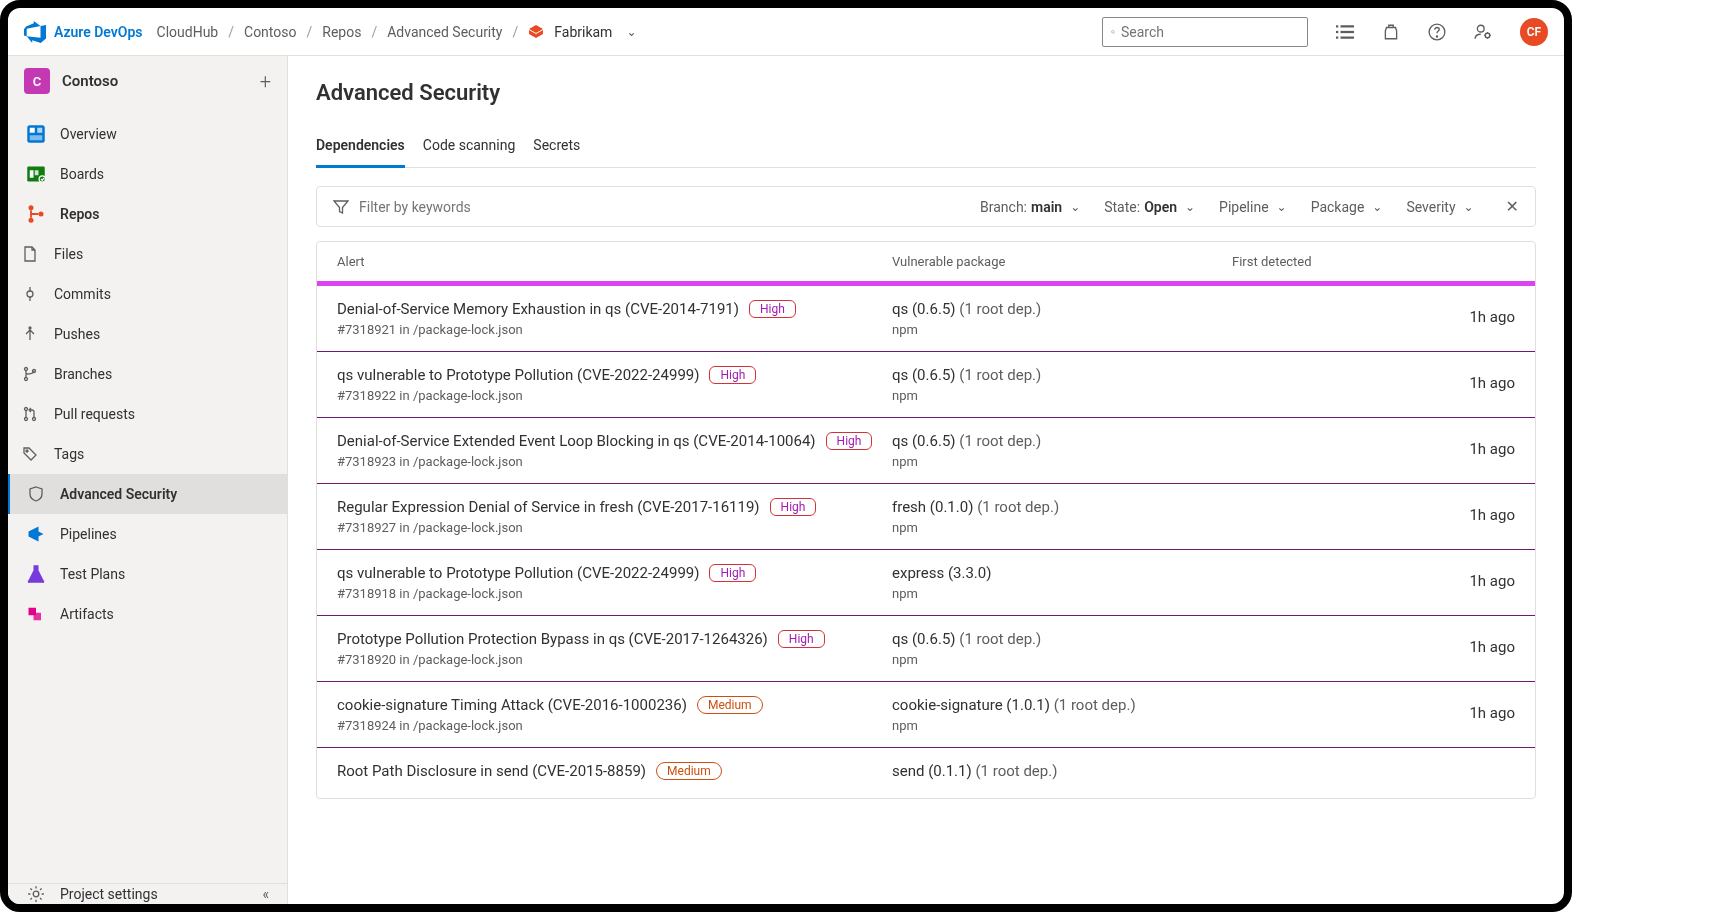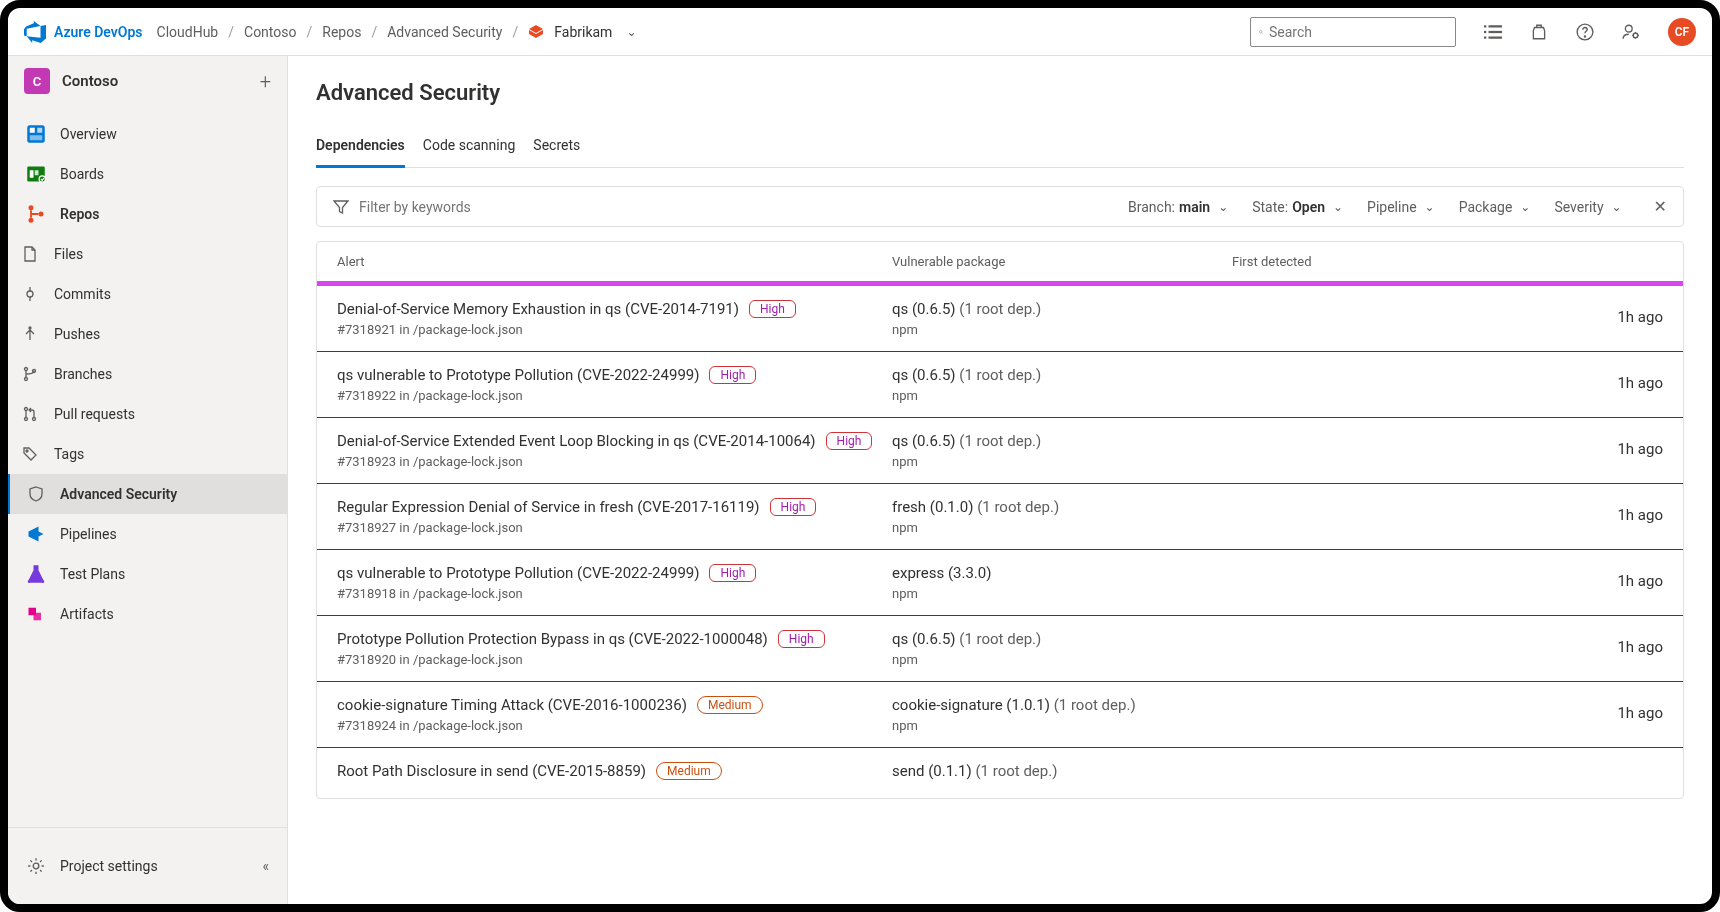--- a/index.html
+++ b/index.html
@@ -4,7 +4,7 @@
 <style>
 * { box-sizing: border-box; margin: 0; padding: 0; font-family: -apple-system, BlinkMacSystemFont, "Segoe UI", Roboto, sans-serif; }
 body { background: #fff; color: #323130; font-size: 14px; }
-.app { display: flex; flex-direction: column; height: 912px; width: 1720px; border: 8px solid #000; border-radius: 20px; overflow: hidden; }
+.app { display: flex; flex-direction: column; height: 912px; width: 1572px; border: 8px solid #000; border-radius: 20px; overflow: hidden; }
 
 
 .header { display: flex; align-items: center; height: 48px; padding: 0 16px; border-bottom: 1px solid #e1dfdd; }

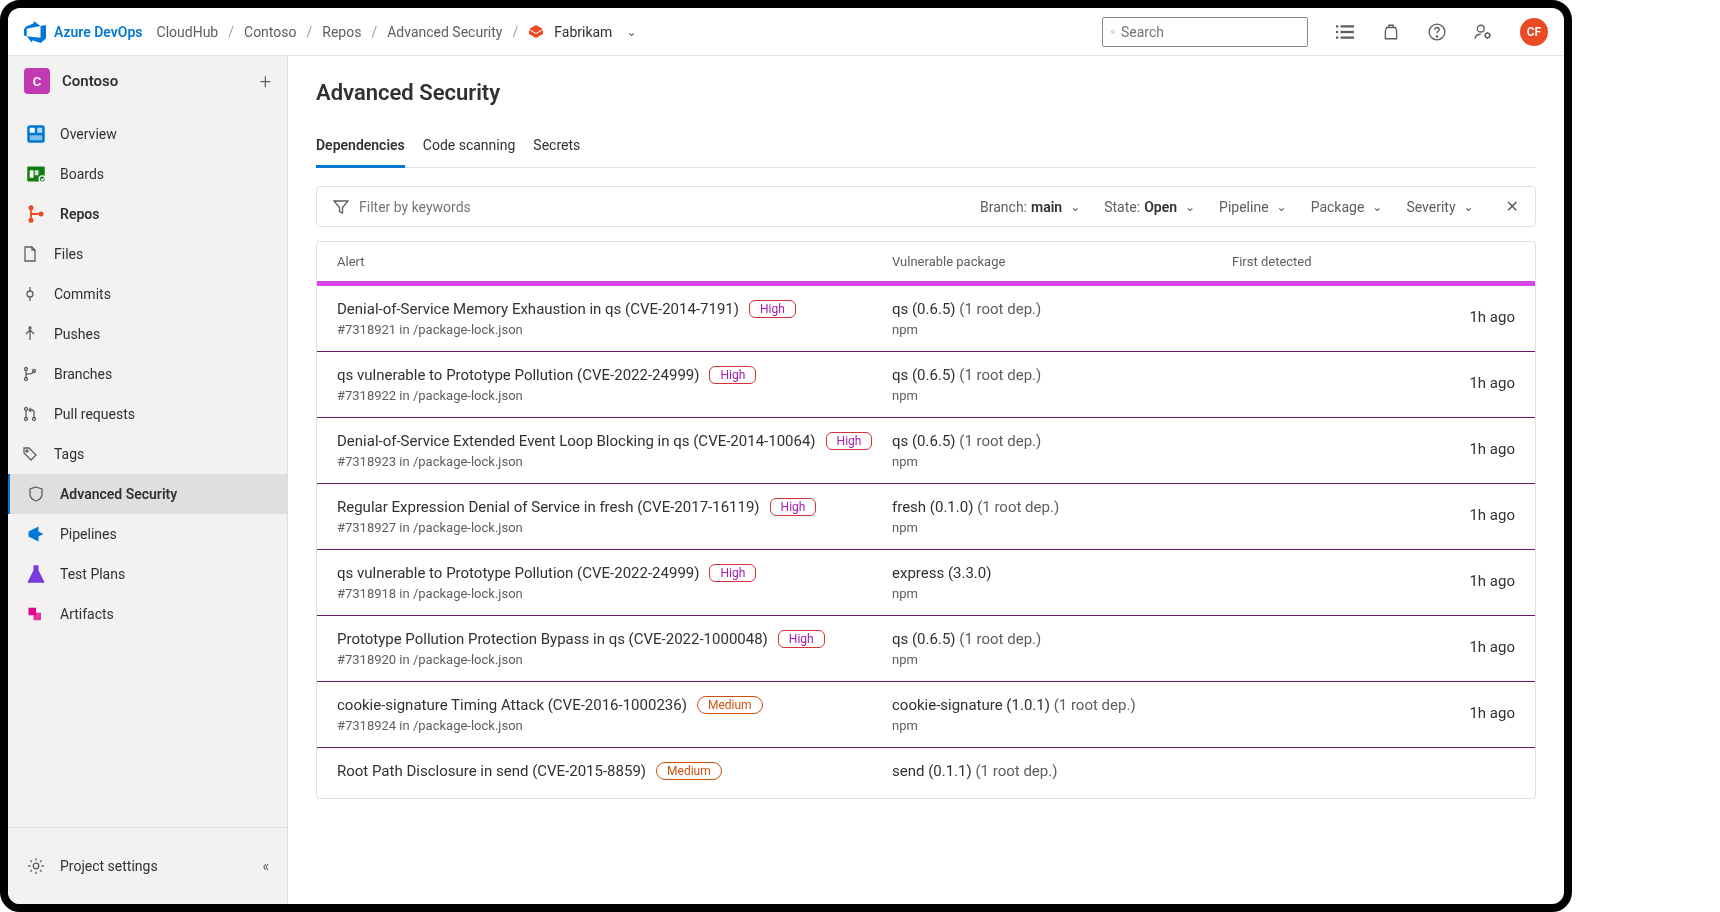--- a/index.html
+++ b/index.html
@@ -408,7 +408,7 @@
             <div class="trow">
     <div class="col-alert">
       <div class="alert-title">
-                  <span>Prototype Pollution Protection Bypass in qs (CVE-2022-1000048)</span>
+                  <span>Prototype Pollution Protection Bypass in qs (CVE-2017-1264326)</span>
                   <span class="badge high">High</span>
                 </div>
       <div class="alert-sub">#7318920 in /package-lock.json</div>

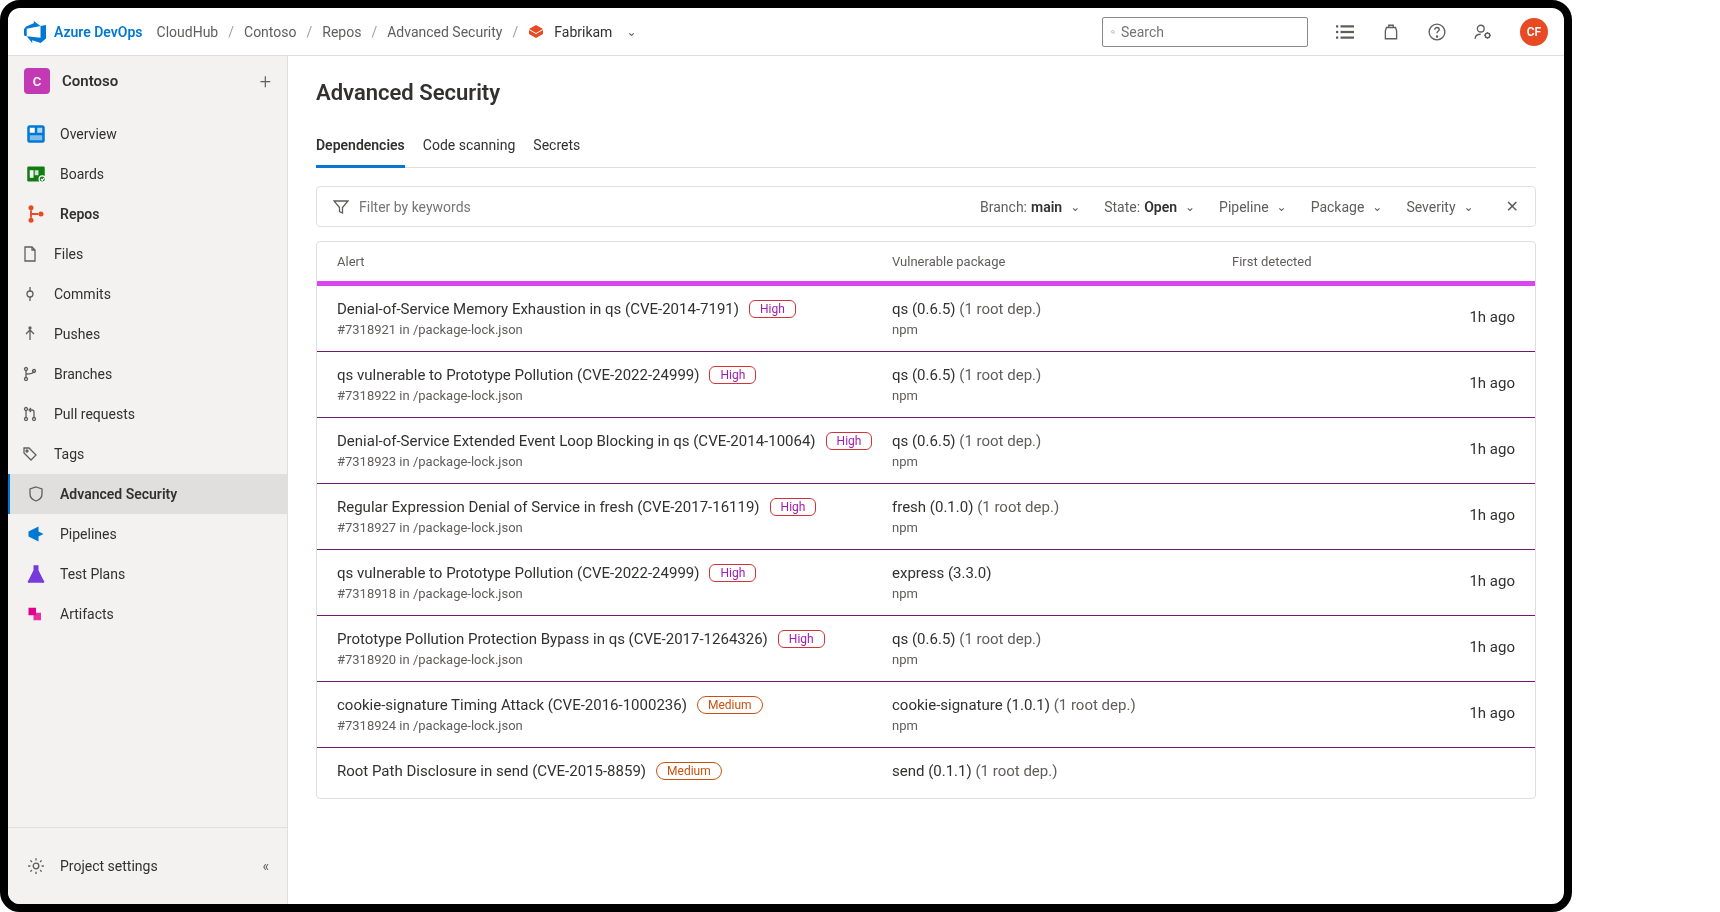--- a/index.html
+++ b/index.html
@@ -38,7 +38,7 @@
 .nav-item.bold { font-weight: 600; }
 .nav-icon { width: 20px; height: 20px; display: flex; align-items: center; justify-content: center; }
 .nav-sub { padding-left: 12px; }
-.project-settings { display: flex; align-items: center; padding: 28px 18px; gap: 14px; border-top: 1px solid #e1dfdd; color: #323130; }
+.project-settings { display: flex; align-items: center; padding: 0 18px; gap: 14px; border-top: 1px solid #e1dfdd; color: #323130; }
 .collapse-icon { margin-left: auto; color: #605e5c; }
 
 

